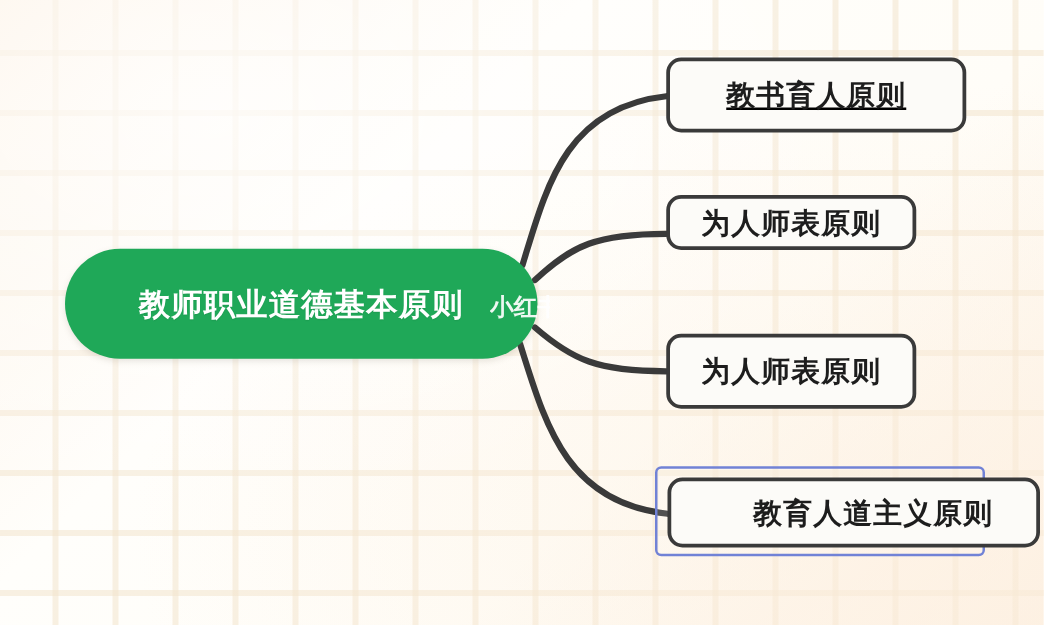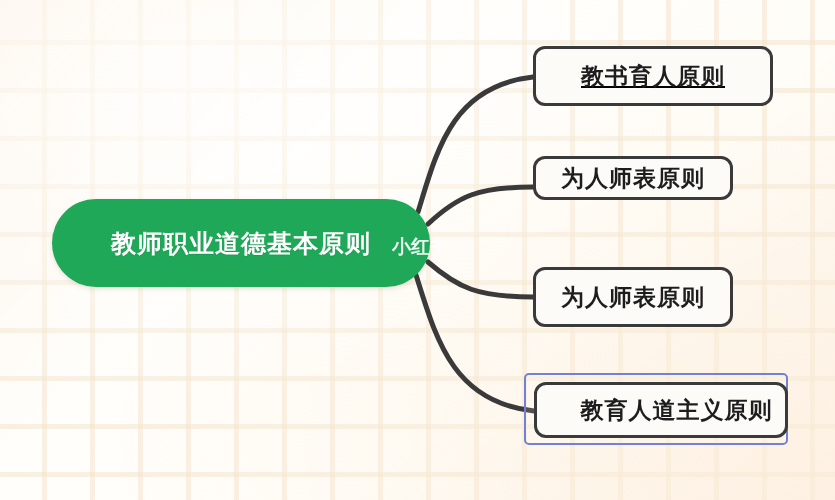--- a/index.html
+++ b/index.html
@@ -97,7 +97,7 @@
   #branch-0 { left: 533px; top: 46px;  width: 240px; height: 60px; text-decoration: underline; }
   #branch-1 { left: 533px; top: 156px; width: 200px; height: 44px; }
   #branch-2 { left: 533px; top: 267px; width: 200px; height: 60px; }
-  #branch-3 { left: 534px; top: 382px; width: 254px; height: 56px; padding-left: 31px; }
+  #branch-3 { left: 534px; top: 382px; width: 298px; height: 56px; padding-left: 31px; }
 
   
   #selection-box {

